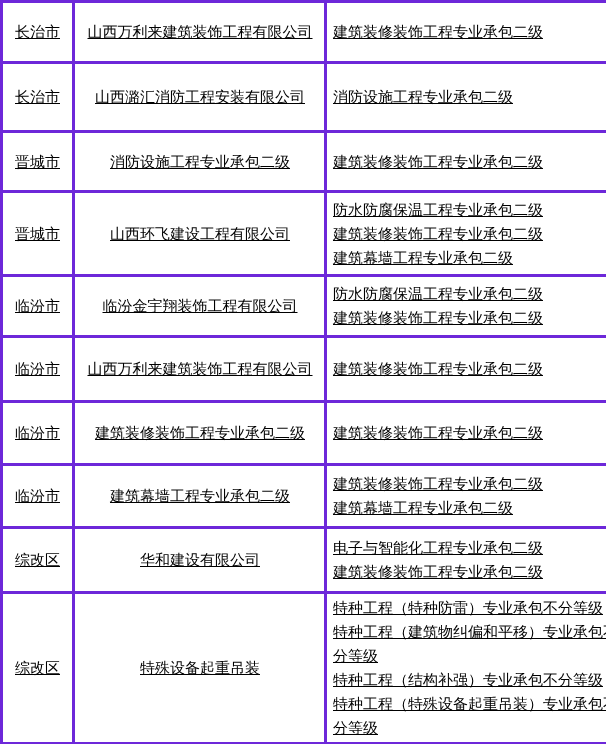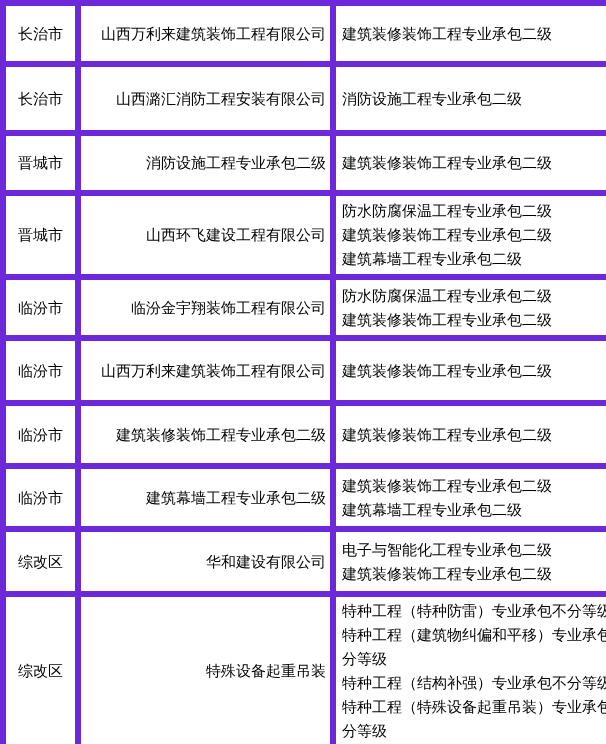--- a/index.html
+++ b/index.html
@@ -21,12 +21,13 @@
     border: 2px solid #000000;
   }
   td {
-    border: 6px solid #6d28d9;
+    border: 3px solid #6d28d9;
     vertical-align: middle;
     font-size: 15px;
     line-height: 24px;
     overflow: hidden;
     word-break: break-all;
+    text-decoration: underline;
   }
   td.city {
     width: 63px;

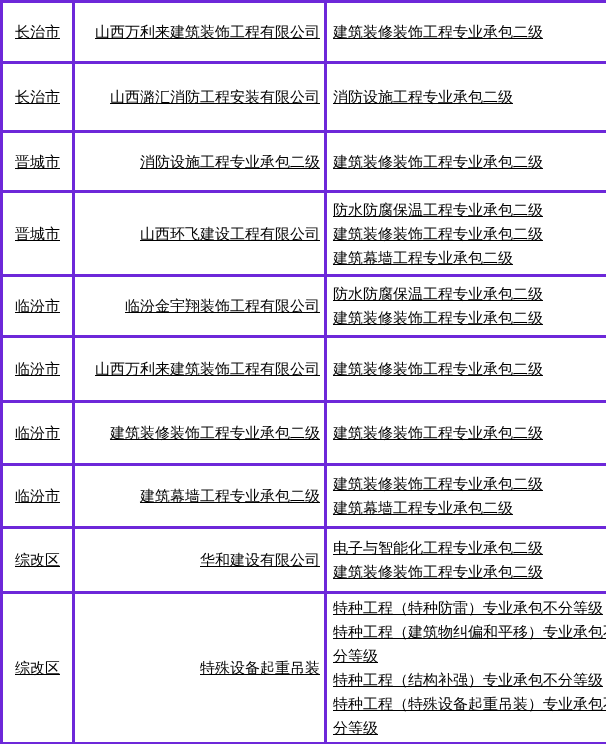--- a/index.html
+++ b/index.html
@@ -36,7 +36,7 @@
   }
   td.company {
     width: 240px;
-    text-align: right;
+    text-align: center;
     padding: 2px 4px 2px 5px;
   }
   td.quals {

